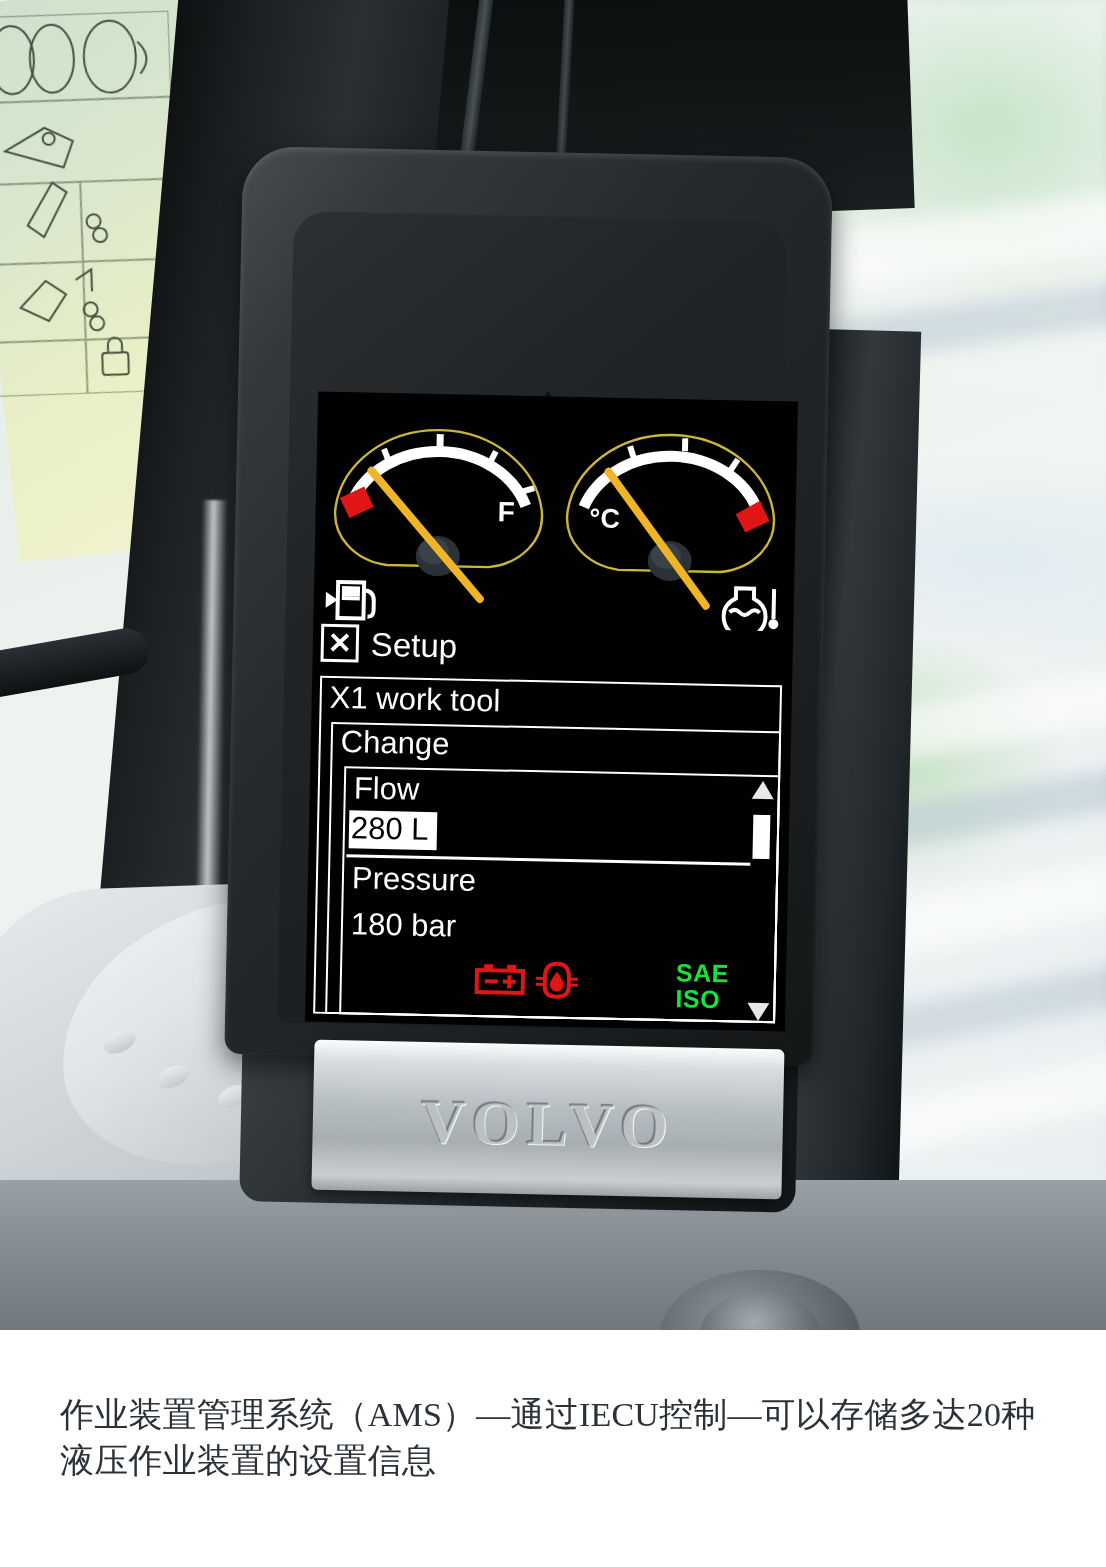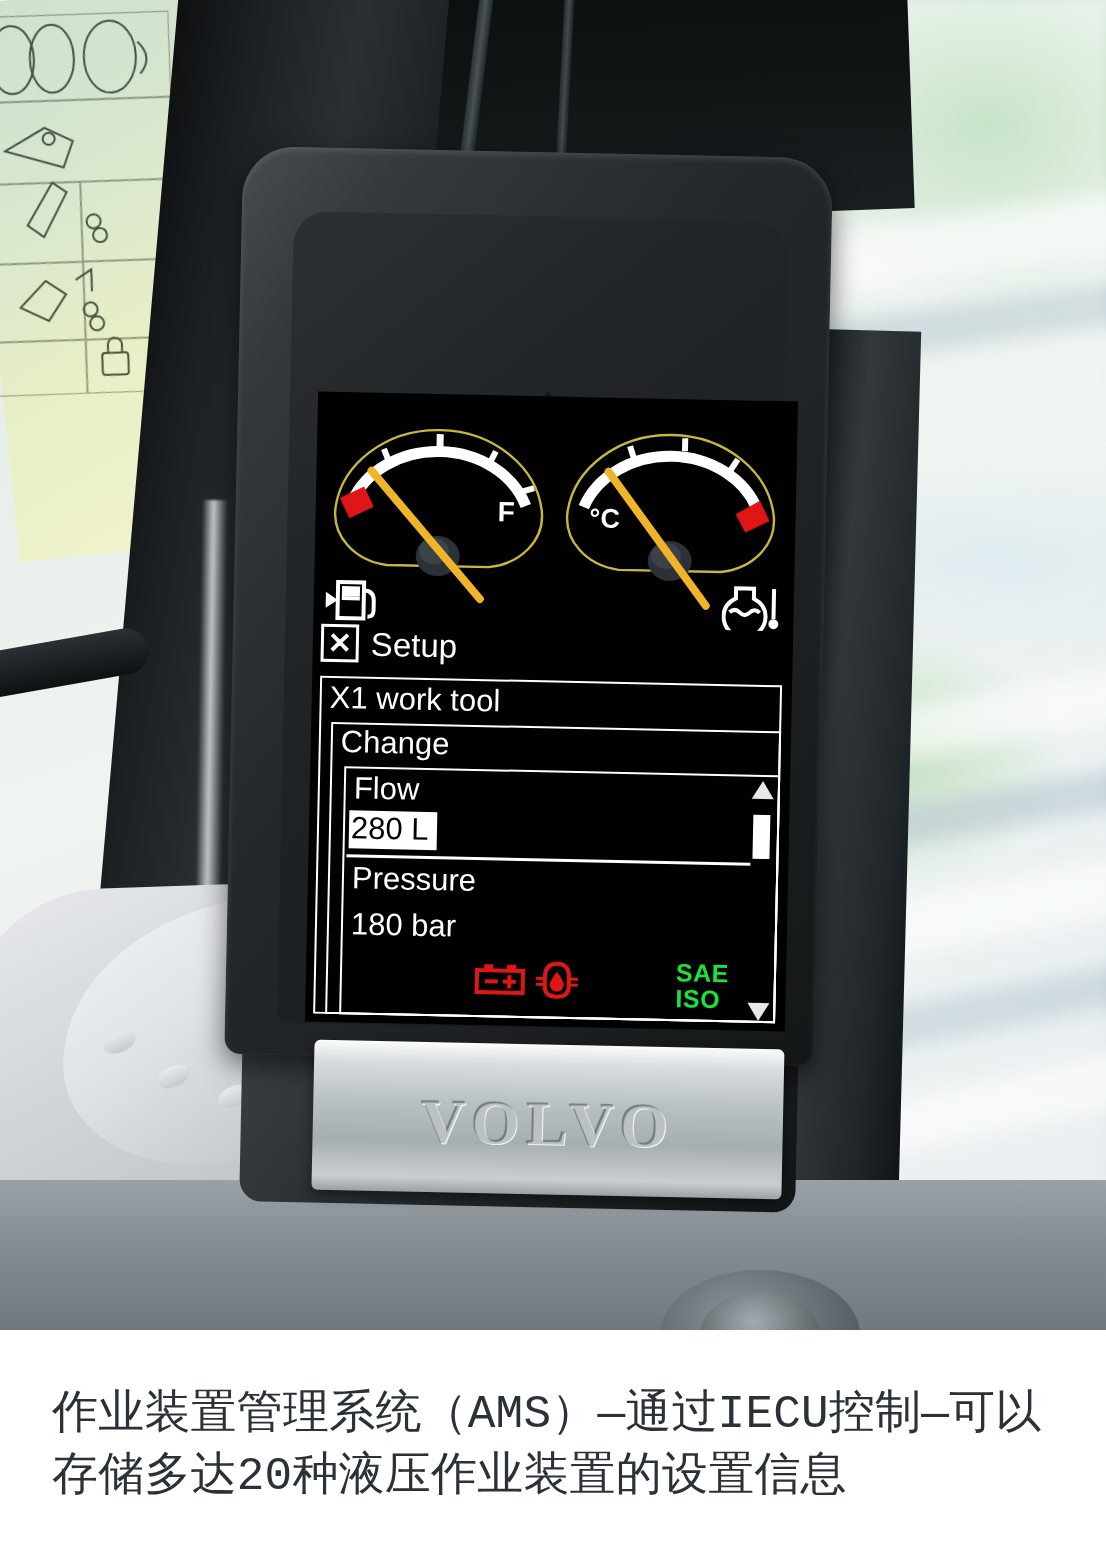--- a/index.html
+++ b/index.html
@@ -282,11 +282,11 @@
     background: #ffffff;
   }
   .caption p {
-    margin: 8px;
+    margin: 16px;
     padding: 46px 44px 0 44px;
     color: #2b3138;
-    font-family: Liberation Mono, monospace;
-    font-size: 46px;
+    font-family: Liberation Serif, serif;
+    font-size: 34px;
     line-height: 1.35;
     letter-spacing: 0.2px;
   }

